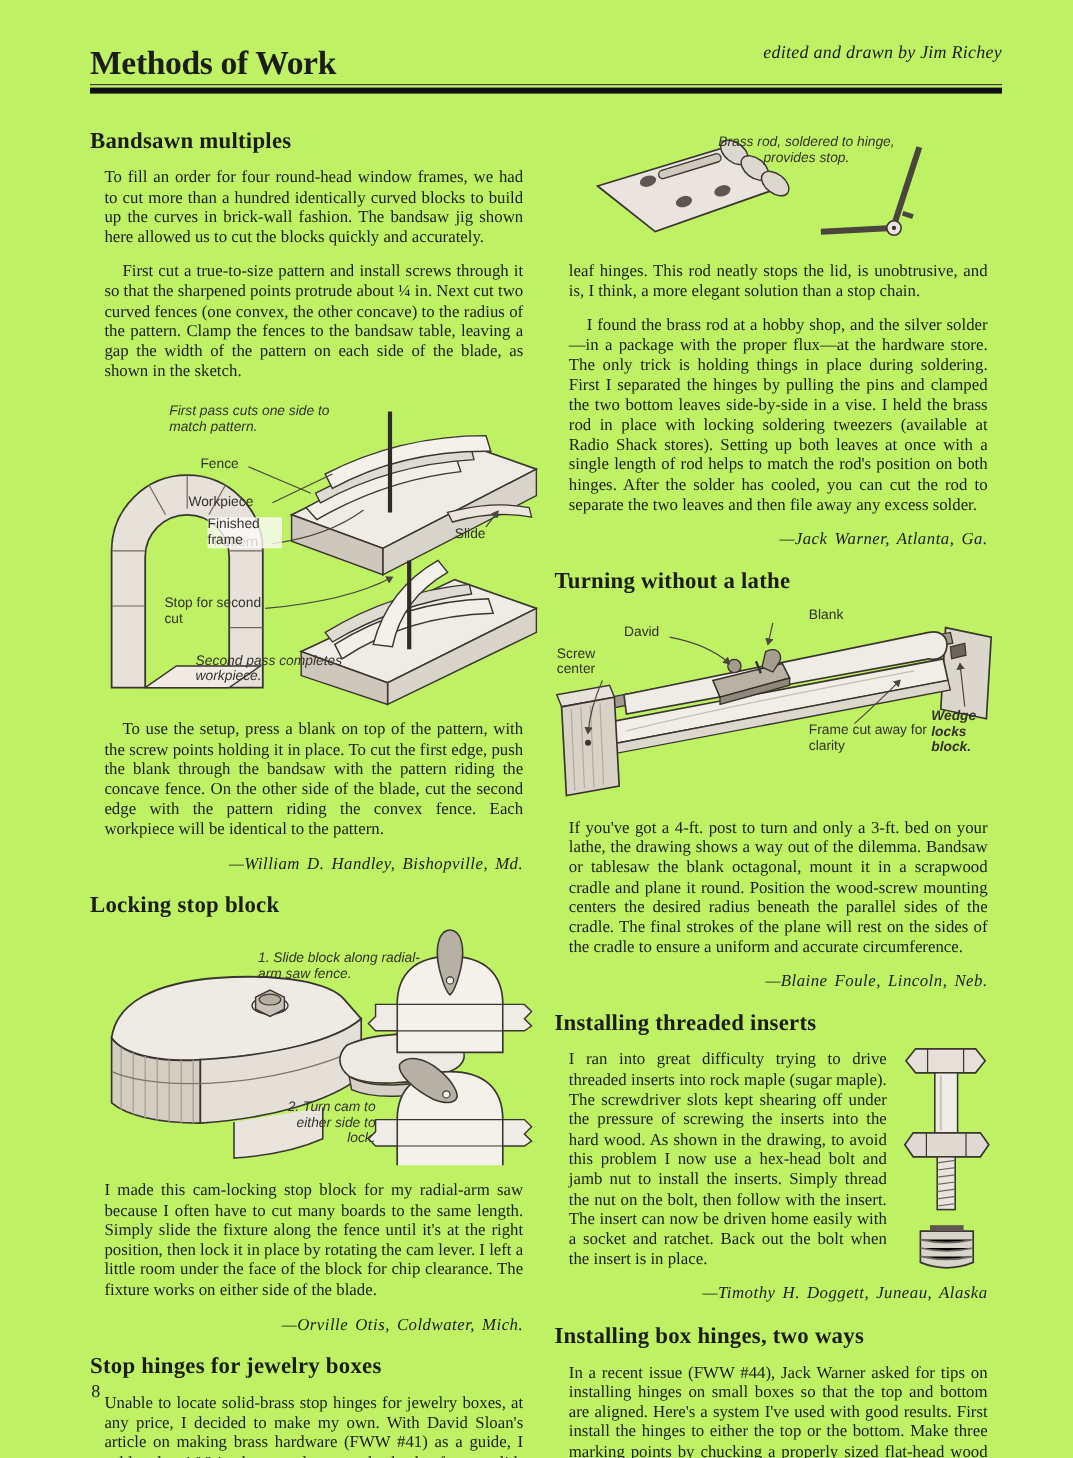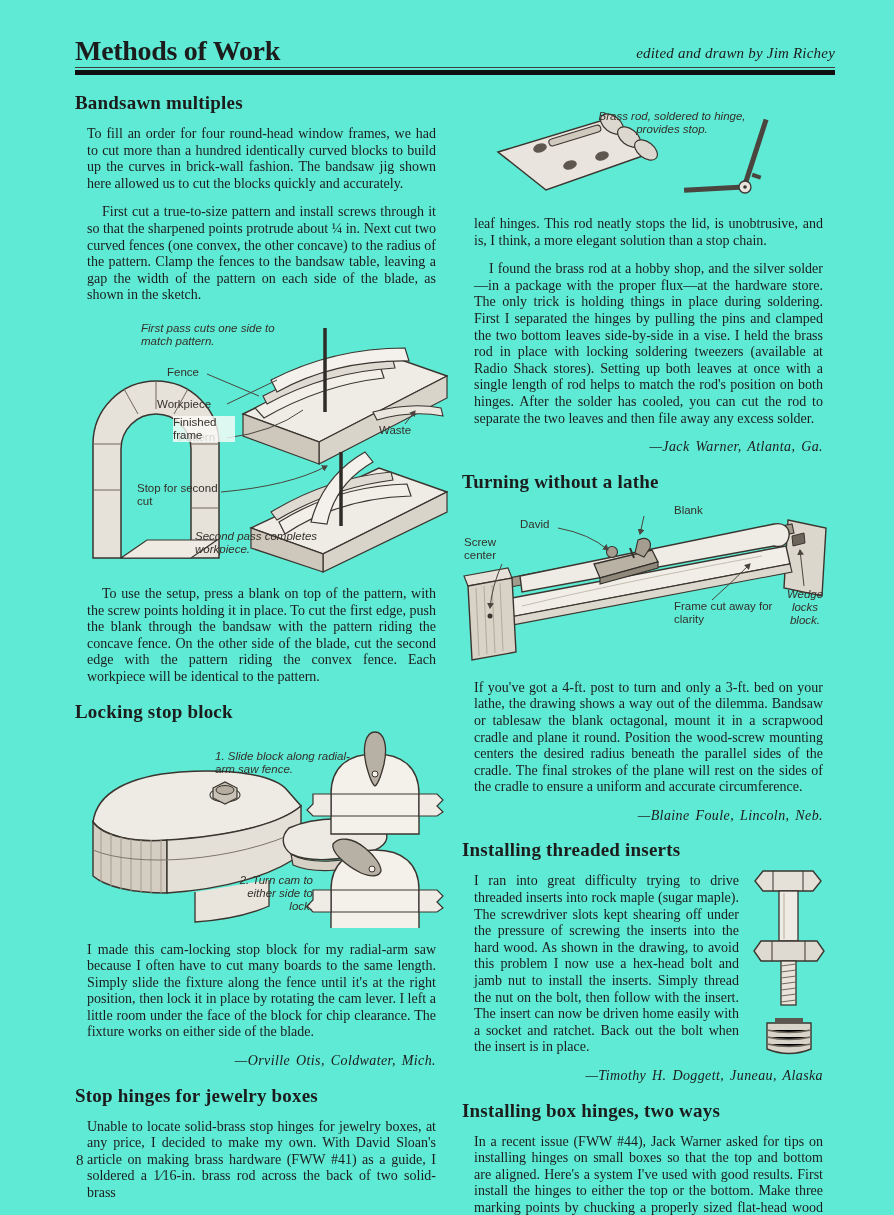--- a/index.html
+++ b/index.html
@@ -3,7 +3,7 @@
 <meta charset="utf-8">
 <style>
   html,body{margin:0;padding:0;background:#9a9a9a;}
-  .page{position:relative;width:894px;height:1215px;background:#5eead4;overflow:hidden;
+  .page{position:relative;width:894px;height:1215px;background:#bef264;overflow:hidden;
         font-family:"Liberation Serif",serif;color:#1c1c1c;}
   .content{position:absolute;left:75px;top:36px;width:760px;}
   header{display:flex;justify-content:space-between;align-items:flex-end;}

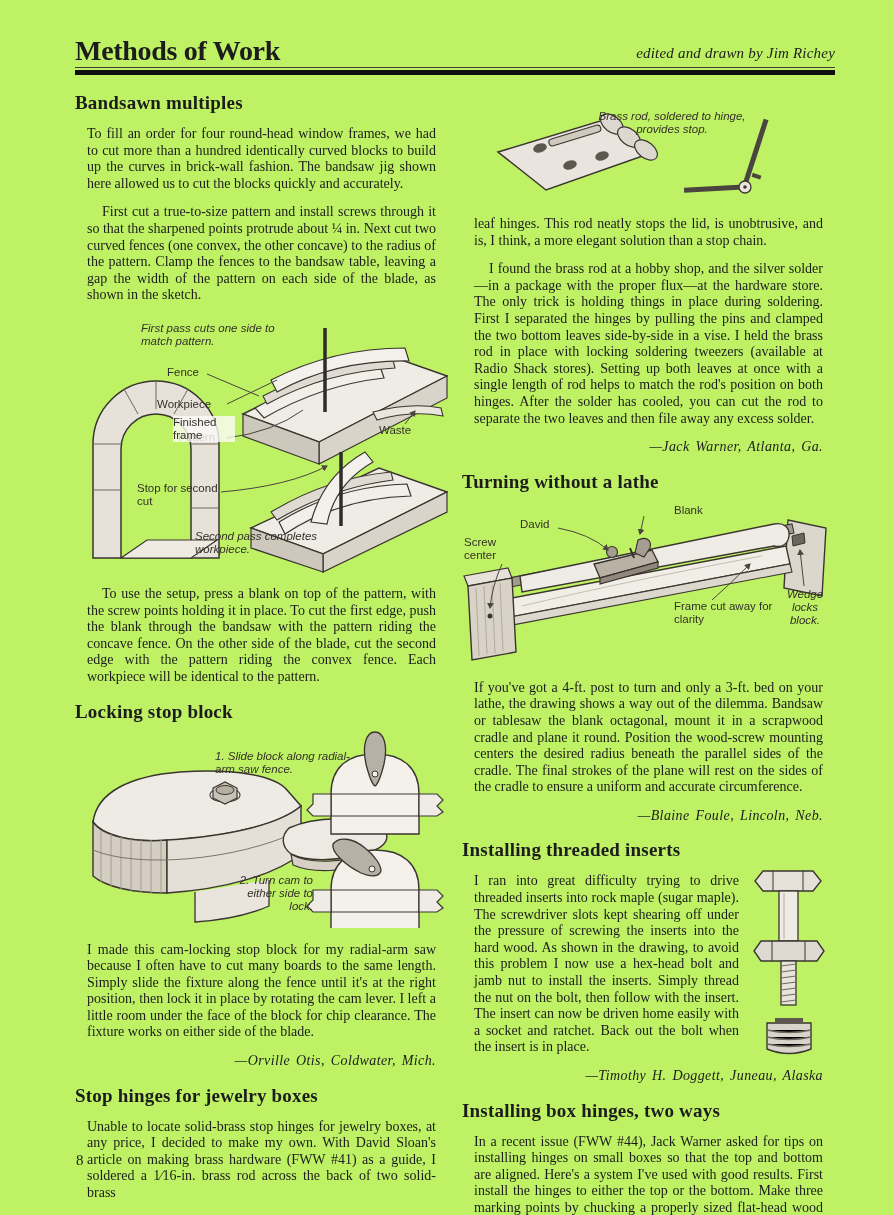--- a/index.html
+++ b/index.html
@@ -8,7 +8,7 @@
   .content{position:absolute;left:75px;top:36px;width:760px;}
   header{display:flex;justify-content:space-between;align-items:flex-end;}
   h1{margin:0;font-size:28px;font-weight:bold;letter-spacing:-0.3px;line-height:30px;}
-  .byline{font-style:italic;font-size:15px;padding-bottom:4px;letter-spacing:0.2px;margin-left:45px;}
+  .byline{font-style:italic;font-size:15px;padding-bottom:16px;letter-spacing:0.2px;margin-left:45px;}
   .rule-thin{height:0;border-top:1px solid #3c3c3c;margin-top:1px;}
   .rule-thick{height:5px;background:#101010;margin-top:2px;}
   .cols{display:flex;gap:14px;margin-top:13px;}

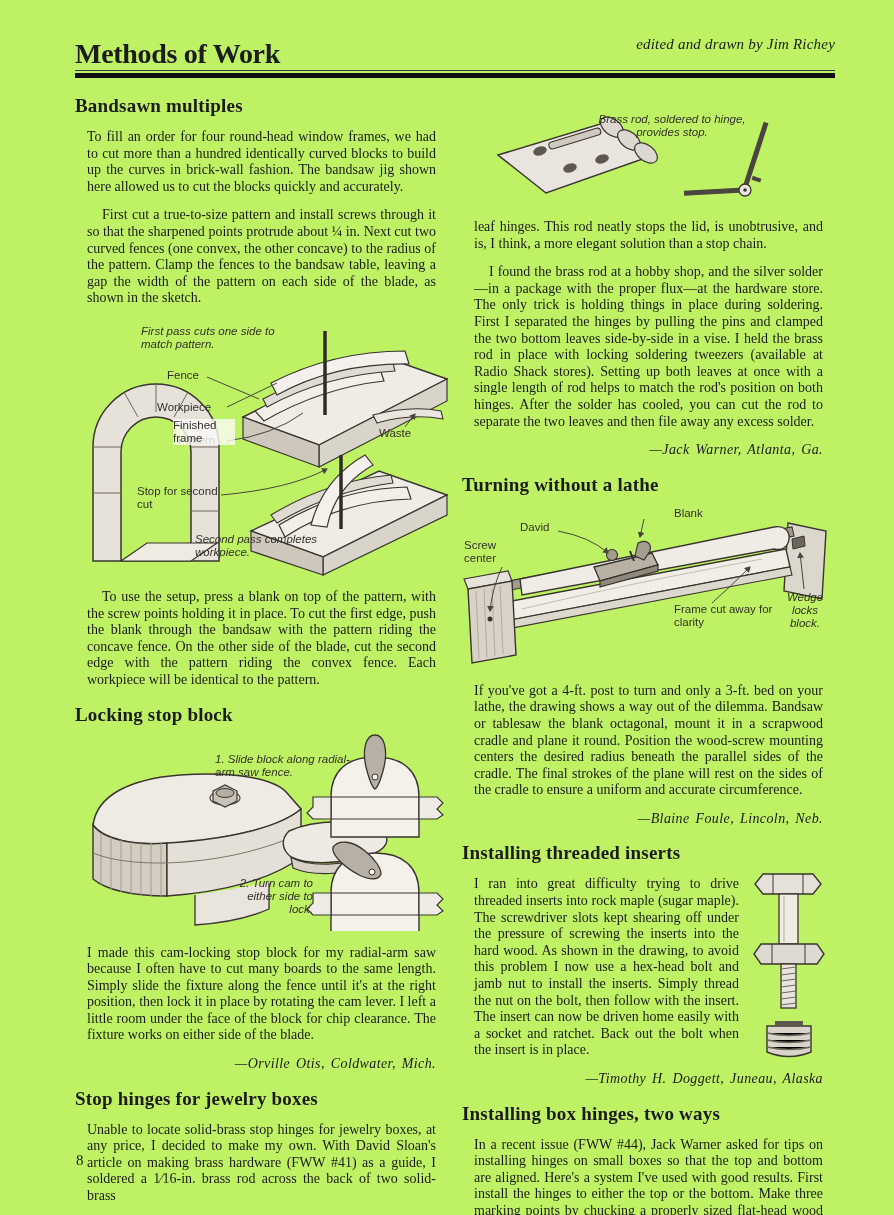--- a/index.html
+++ b/index.html
@@ -14,7 +14,7 @@
   .cols{display:flex;gap:14px;margin-top:13px;}
   .col{width:373px;}
   h2{font-size:19px;font-weight:bold;margin:15px 0 2px 0;letter-spacing:0.2px;line-height:22px;}
-  section.first h2{margin-top:4px;}
+  section.first h2{margin-top:16px;}
   p{margin:12px;font-size:14px;line-height:16.6px;text-align:justify;}
   p.ind{text-indent:15px;}
   p.sig{text-align:right;font-style:italic;letter-spacing:0.4px;word-spacing:2px;}

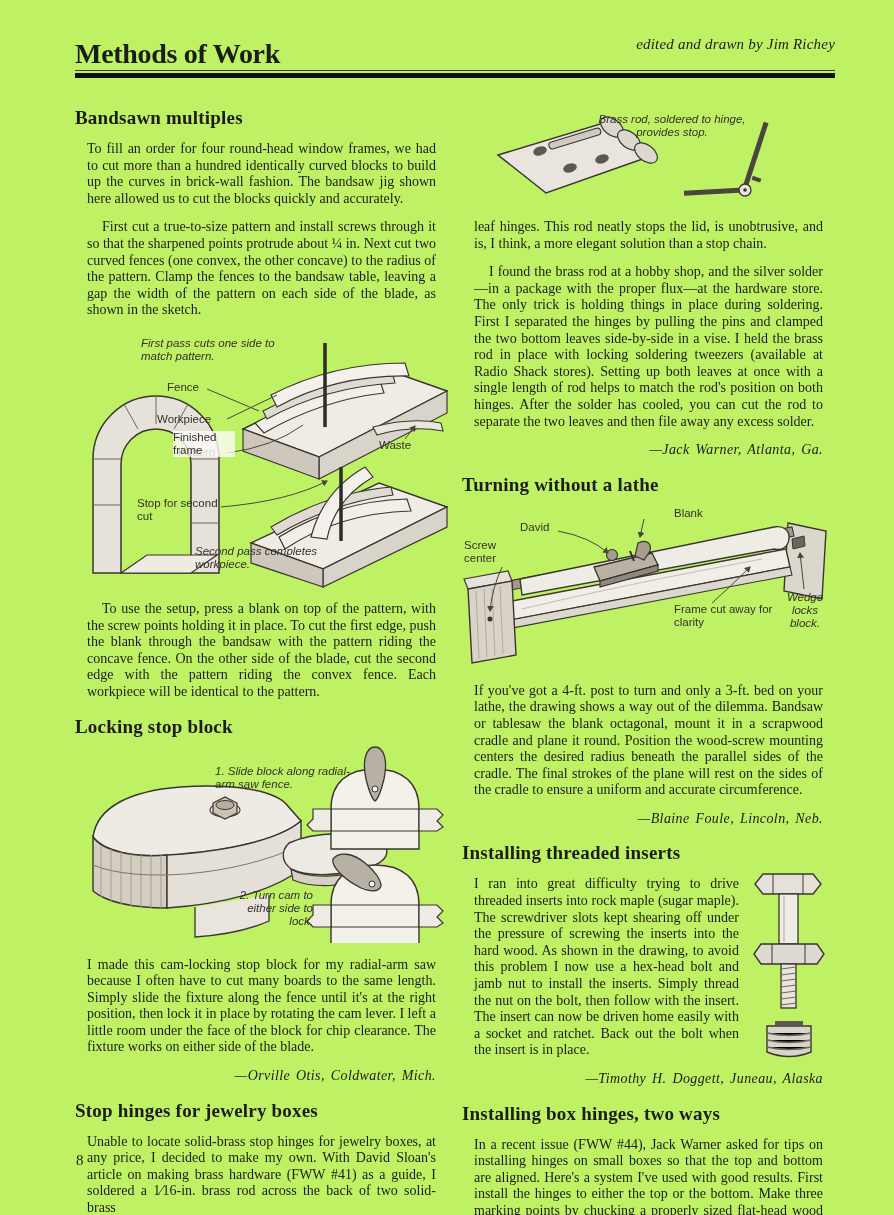--- a/index.html
+++ b/index.html
@@ -104,7 +104,7 @@
             <span class="flabel" style="left:92px;top:50px;">Fence</span>
             <span class="flabel" style="left:82px;top:82px;">Workpiece</span>
             <span class="flabel" style="left:103px;top:115px;">Pattern</span>
-            <span class="flabel" style="left:304px;top:108px;">Waste</span>
+            <span class="flabel" style="left:304px;top:108px;">Slide</span>
             <span class="flabel" style="left:62px;top:166px;width:84px;">Stop for second cut</span>
             <span class="flabel bg" style="left:98px;top:100px;width:62px;">Finished frame</span>
             <span class="flabel it" style="left:88px;top:214px;width:155px;margin-left:32px;">Second pass completes workpiece.</span>

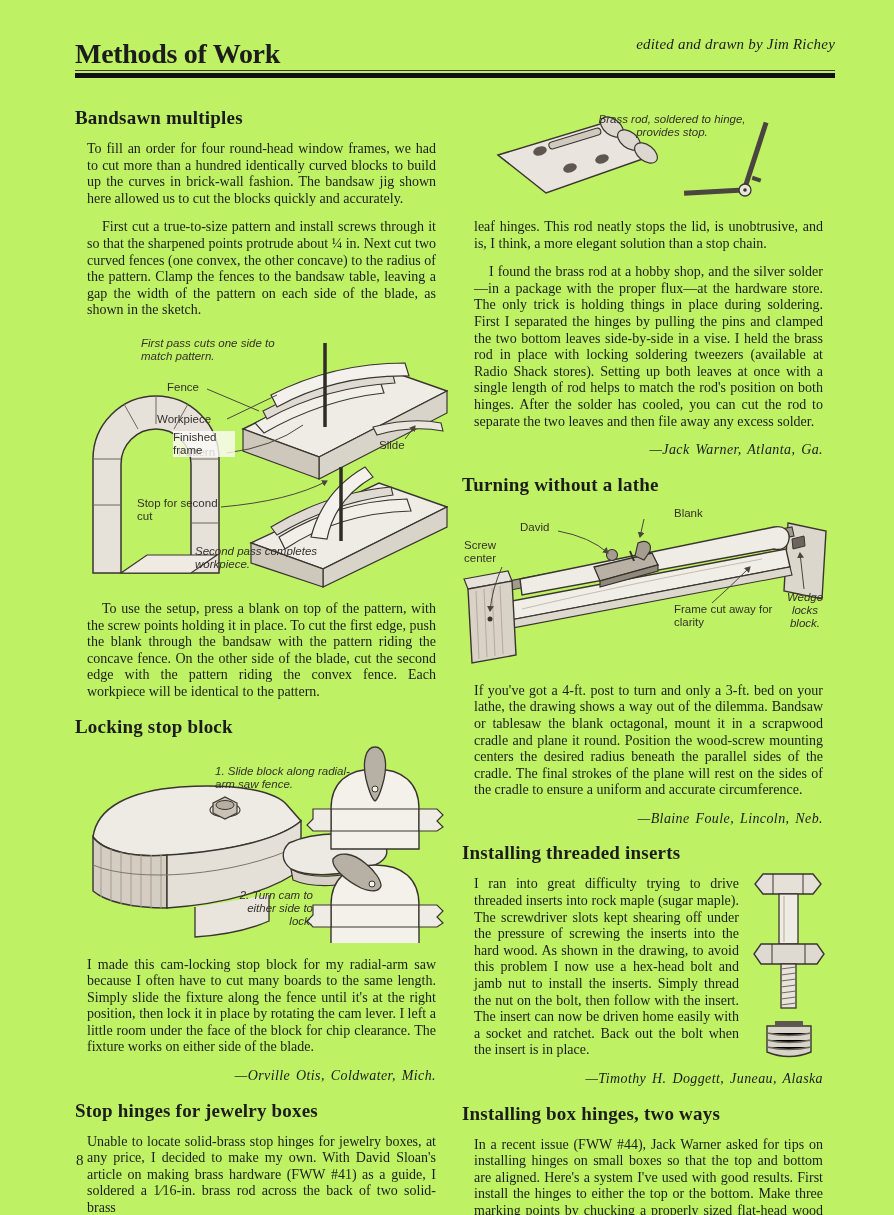--- a/index.html
+++ b/index.html
@@ -107,7 +107,7 @@
             <span class="flabel" style="left:304px;top:108px;">Slide</span>
             <span class="flabel" style="left:62px;top:166px;width:84px;">Stop for second cut</span>
             <span class="flabel bg" style="left:98px;top:100px;width:62px;">Finished frame</span>
-            <span class="flabel it" style="left:88px;top:214px;width:155px;margin-left:32px;">Second pass completes workpiece.</span>
+            <span class="flabel it" style="left:88px;top:214px;width:155px;">Second pass completes workpiece.</span>
           </div>
 
           <p class="ind">To use the setup, press a blank on top of the pattern, with the screw points holding it in place. To cut the first edge, push the blank through the bandsaw with the pattern riding the concave fence. On the other side of the blade, cut the second edge with the pattern riding the convex fence. Each workpiece will be identical to the pattern.</p>

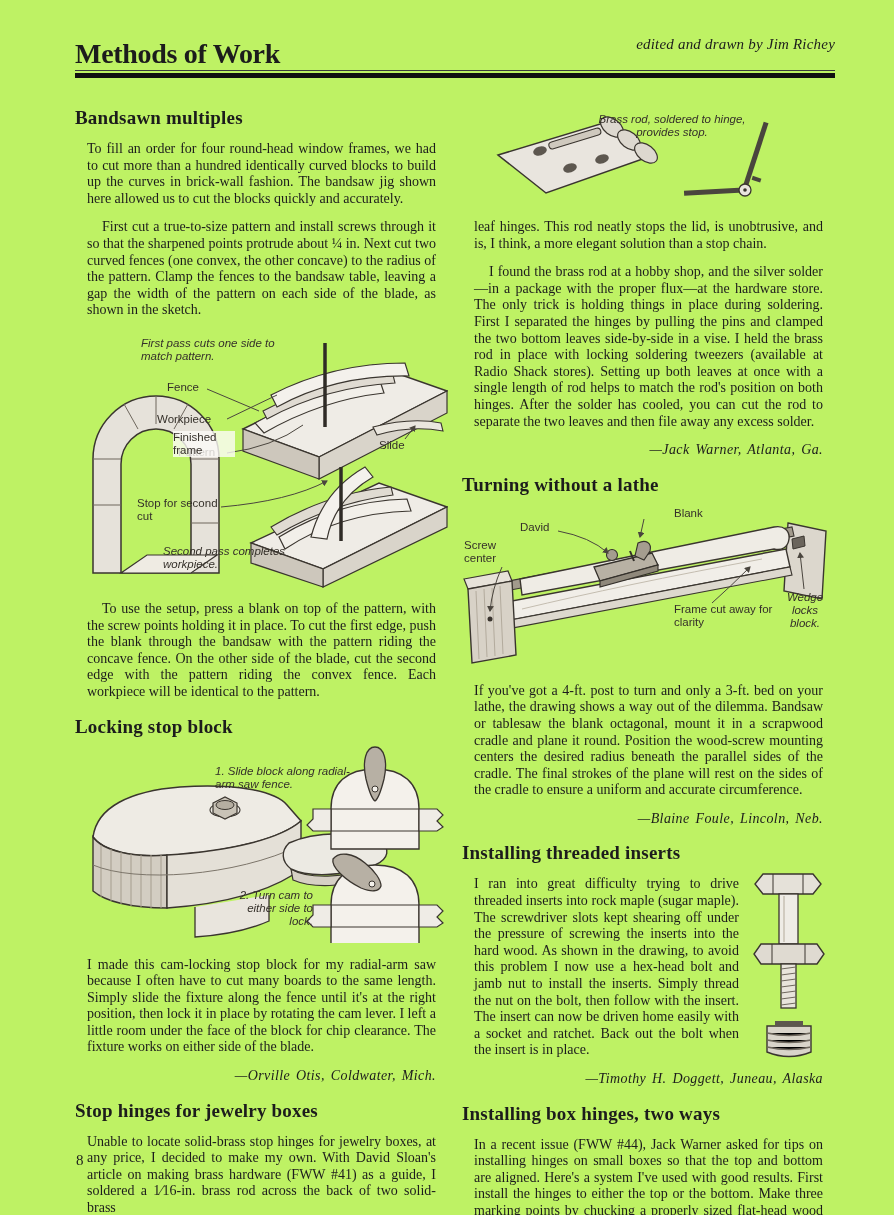--- a/index.html
+++ b/index.html
@@ -26,7 +26,7 @@
           line-height:13px;color:#35302a;}
   .flabel.it{font-style:italic;}
   .flabel.bg{background:rgba(252,251,248,0.8);}
-  .flabel.ra{text-align:center;}
+  .flabel.ra{text-align:left;font-weight:bold;}
   .flabel.ctr{text-align:center;}
   .floatfig{float:right;width:88px;height:192px;position:relative;margin:2px 0 2px 8px;}
   .floatfig svg{position:absolute;left:0;top:0;}

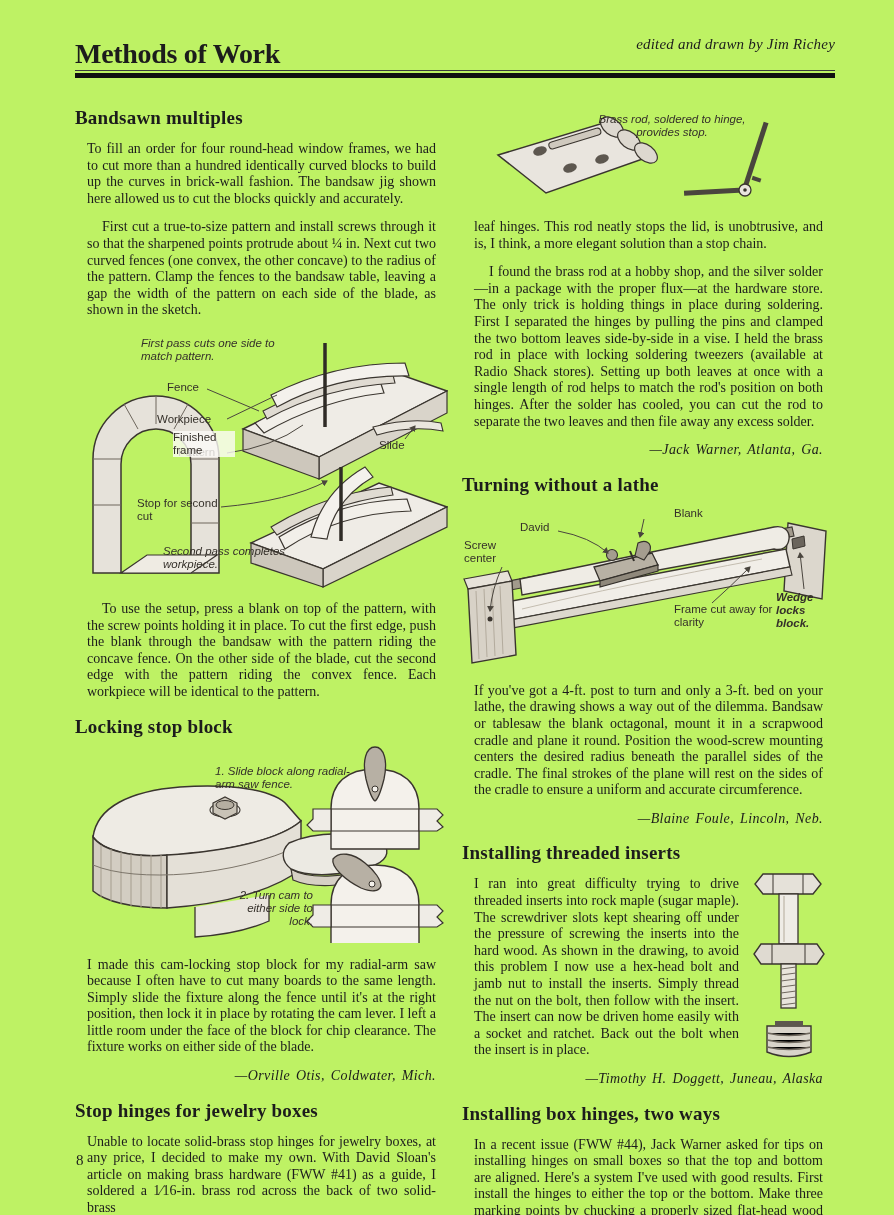--- a/index.html
+++ b/index.html
@@ -111,6 +111,7 @@
           </div>
 
           <p class="ind">To use the setup, press a blank on top of the pattern, with the screw points holding it in place. To cut the first edge, push the blank through the bandsaw with the pattern riding the concave fence. On the other side of the blade, cut the second edge with the pattern riding the convex fence. Each workpiece will be identical to the pattern.</p>
+          <p class="sig">—William D. Handley, Bishopville, Md.</p>
         </section>
 
         <section>

